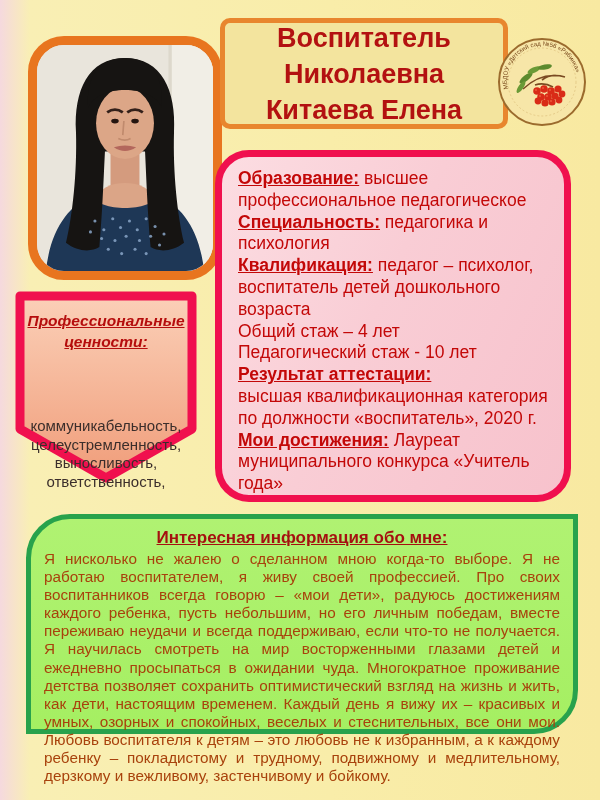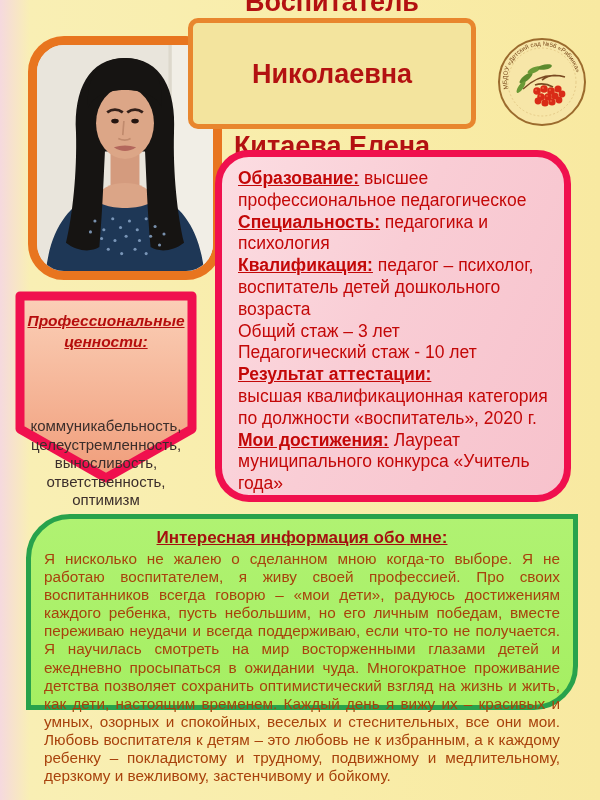--- a/index.html
+++ b/index.html
@@ -16,10 +16,10 @@
   .photo-frame svg{display:block;width:100%;height:100%;}
   
   .title-card{
-    position:absolute;left:188px;top:18px;width:288px;height:111px;box-sizing:border-box;
+    position:absolute;left:220px;top:18px;width:288px;height:111px;box-sizing:border-box;
     background:#f3e49e;border:5px solid #e8862e;border-radius:10px;
     display:flex;flex-direction:column;justify-content:center;align-items:center;
-    color:#b31111;font-size:27px;font-weight:bold;line-height:36px;text-align:center;gap:36px;
+    color:#b31111;font-size:27px;font-weight:bold;line-height:36px;text-align:center;
   }
   
   .logo{position:absolute;left:497px;top:37px;width:90px;height:90px;}

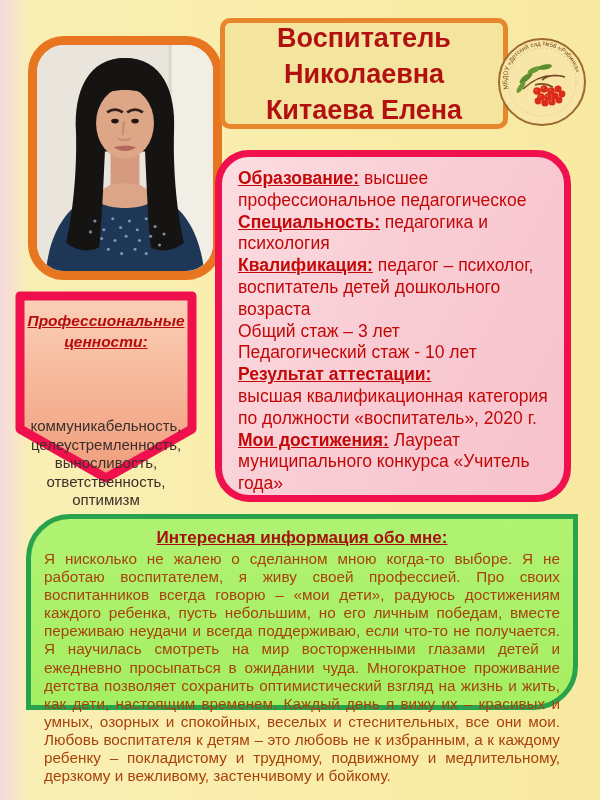--- a/index.html
+++ b/index.html
@@ -181,7 +181,7 @@
       <div class="entry"><span class="lbl">Образование:</span> высшее профессиональное педагогическое</div>
       <div class="entry"><span class="lbl">Специальность:</span> педагогика и психология</div>
       <div class="entry"><span class="lbl">Квалификация:</span> педагог – психолог, воспитатель детей дошкольного возраста</div>
-      <div class="entry">Общий стаж – 3 лет</div>
+      <div class="entry">Общий стаж – 4 лет</div>
       <div class="entry">Педагогический стаж - 10 лет</div>
       <div class="entry"><span class="lbl">Результат аттестации:</span></div>
       <div class="entry">высшая квалификационная категория по должности «воспитатель», 2020 г.</div>

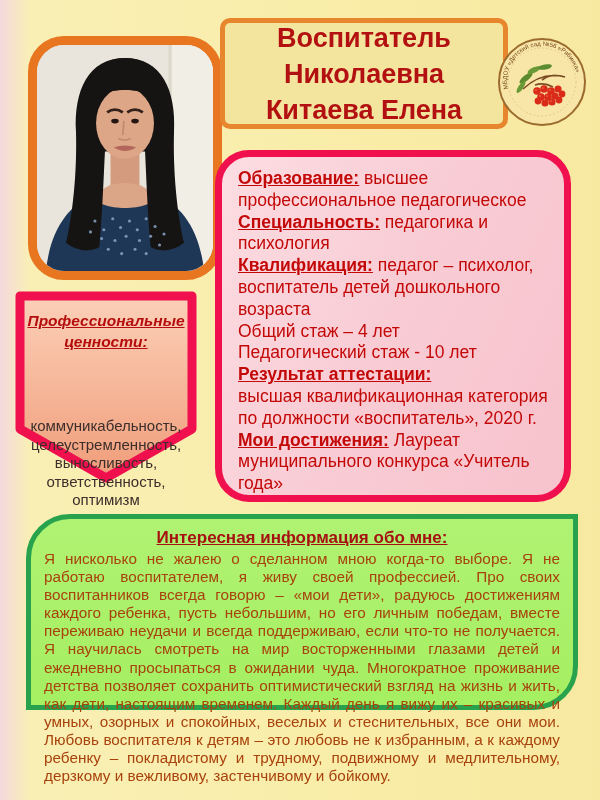--- a/index.html
+++ b/index.html
@@ -173,7 +173,6 @@
         <div>целеустремленность,</div>
         <div>выносливость,</div>
         <div>ответственность,</div>
-        <div>оптимизм</div>
       </div>
   </div>
 

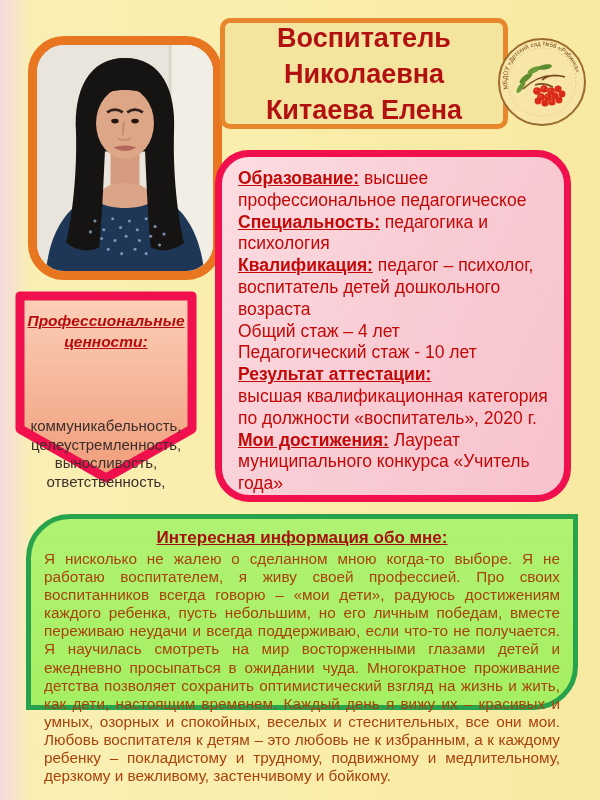--- a/index.html
+++ b/index.html
@@ -44,7 +44,7 @@
   .entry .lbl{font-weight:bold;text-decoration:underline;}
   
   .about-card{
-    position:absolute;left:26px;top:514px;width:552px;height:196px;box-sizing:border-box;
+    position:absolute;left:26px;top:514px;width:552px;height:220px;box-sizing:border-box;
     border:5px solid #28a24c;border-radius:44px 0 44px 0;
     background:linear-gradient(180deg,#b0f272 0%,#a5ef62 100%);
     padding:7px 13px 0;color:#a8420c;

